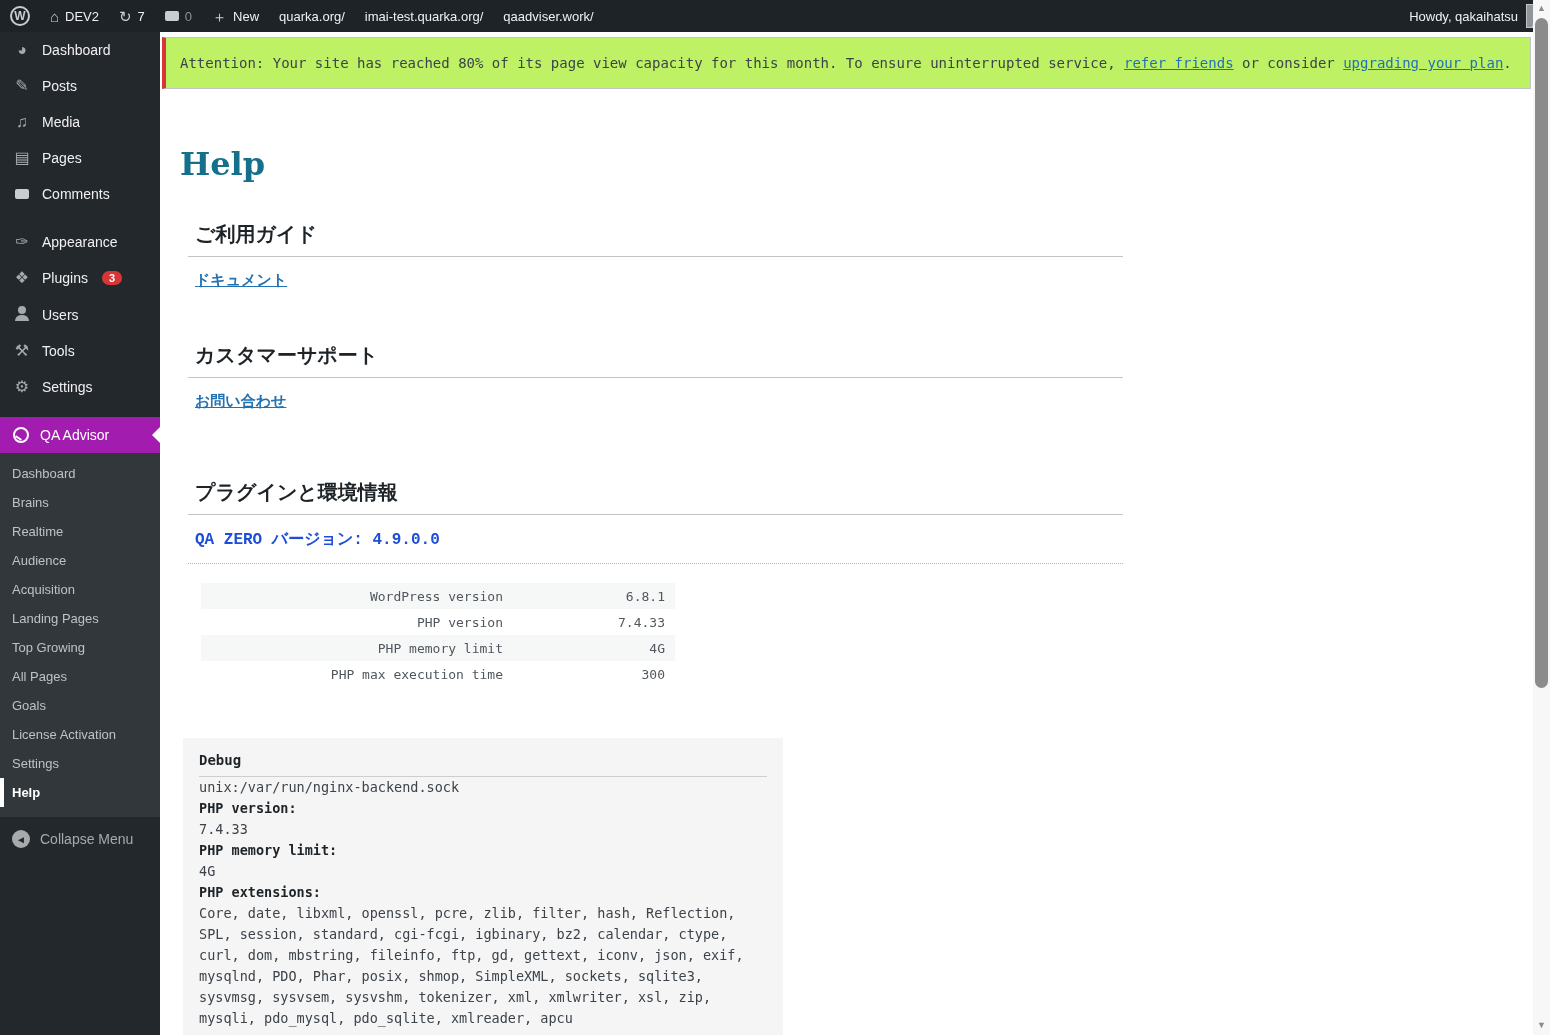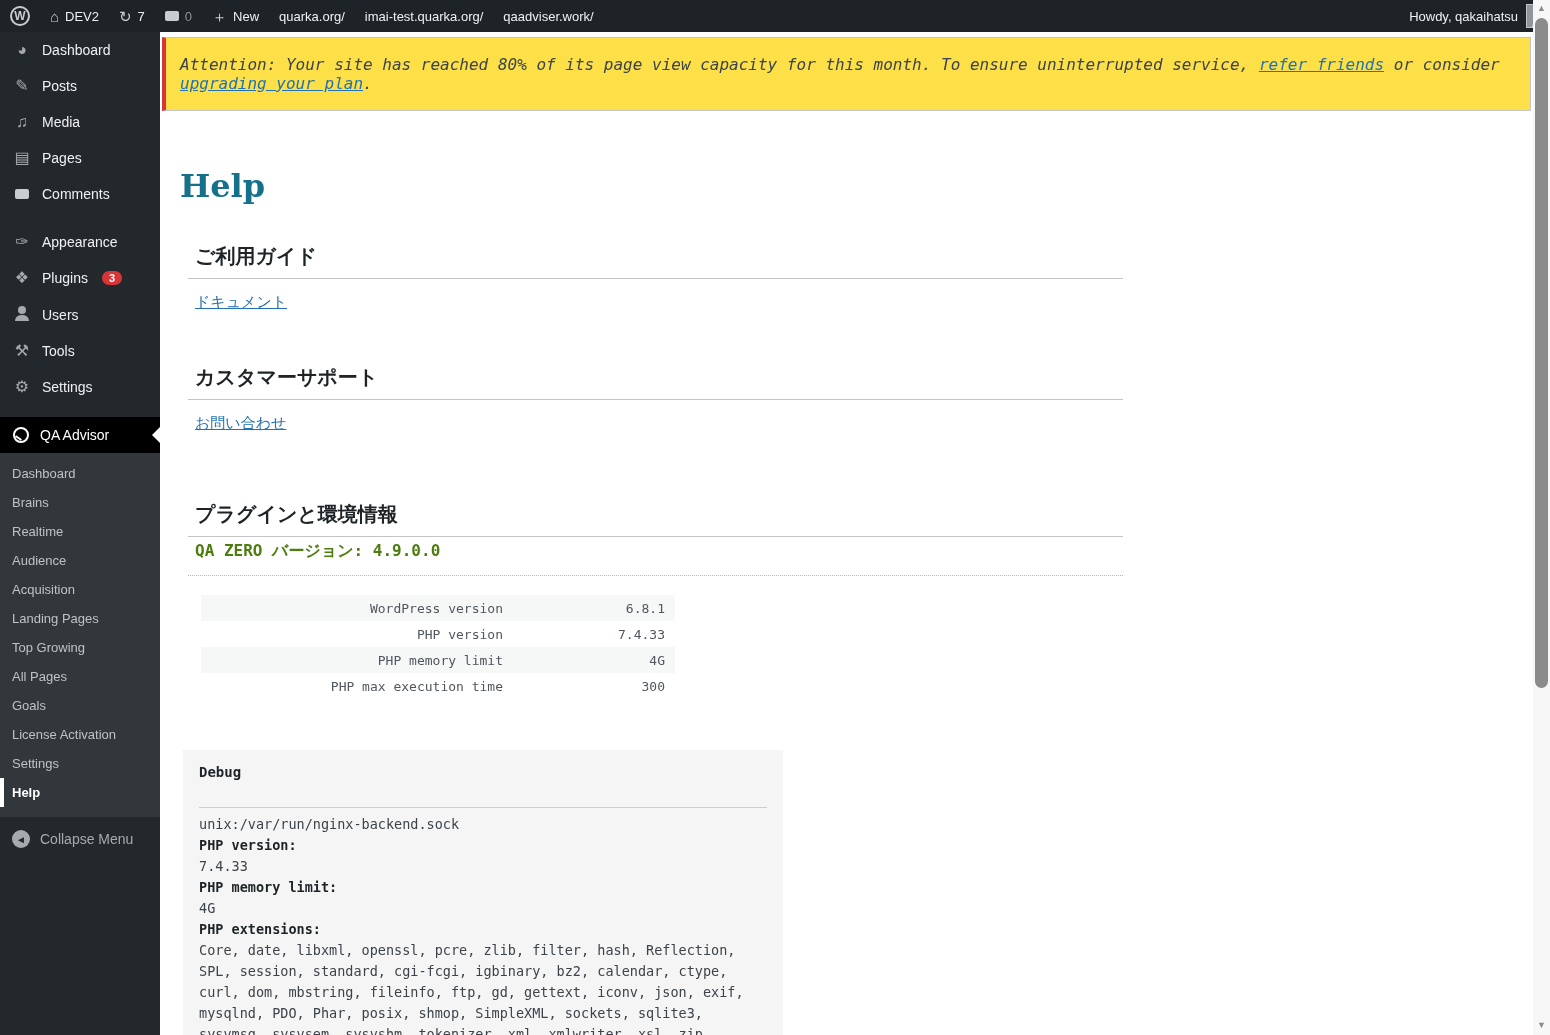--- a/index.html
+++ b/index.html
@@ -74,9 +74,9 @@
     background:#fff; overflow:hidden;
     font-family:"DejaVu Sans Mono", monospace; color:#3c434a; }
 
-  .notice { margin:5px 2px 0 2px; background:#fde047; border:1px solid #c3c4c7;
-    border-left:4px solid #d63638; padding:17px 14px; font-size:16px;
-    color:#3c434a;font-style:italic; }
+  .notice { margin:5px 2px 0 2px; background:#bef264; border:1px solid #c3c4c7;
+    border-left:4px solid #d63638; padding:17px 14px; font-size:14px;
+    color:#3c434a; }
   .notice a { color:#2271b1; }
 
   .main { padding:56px 0 0 20px; }

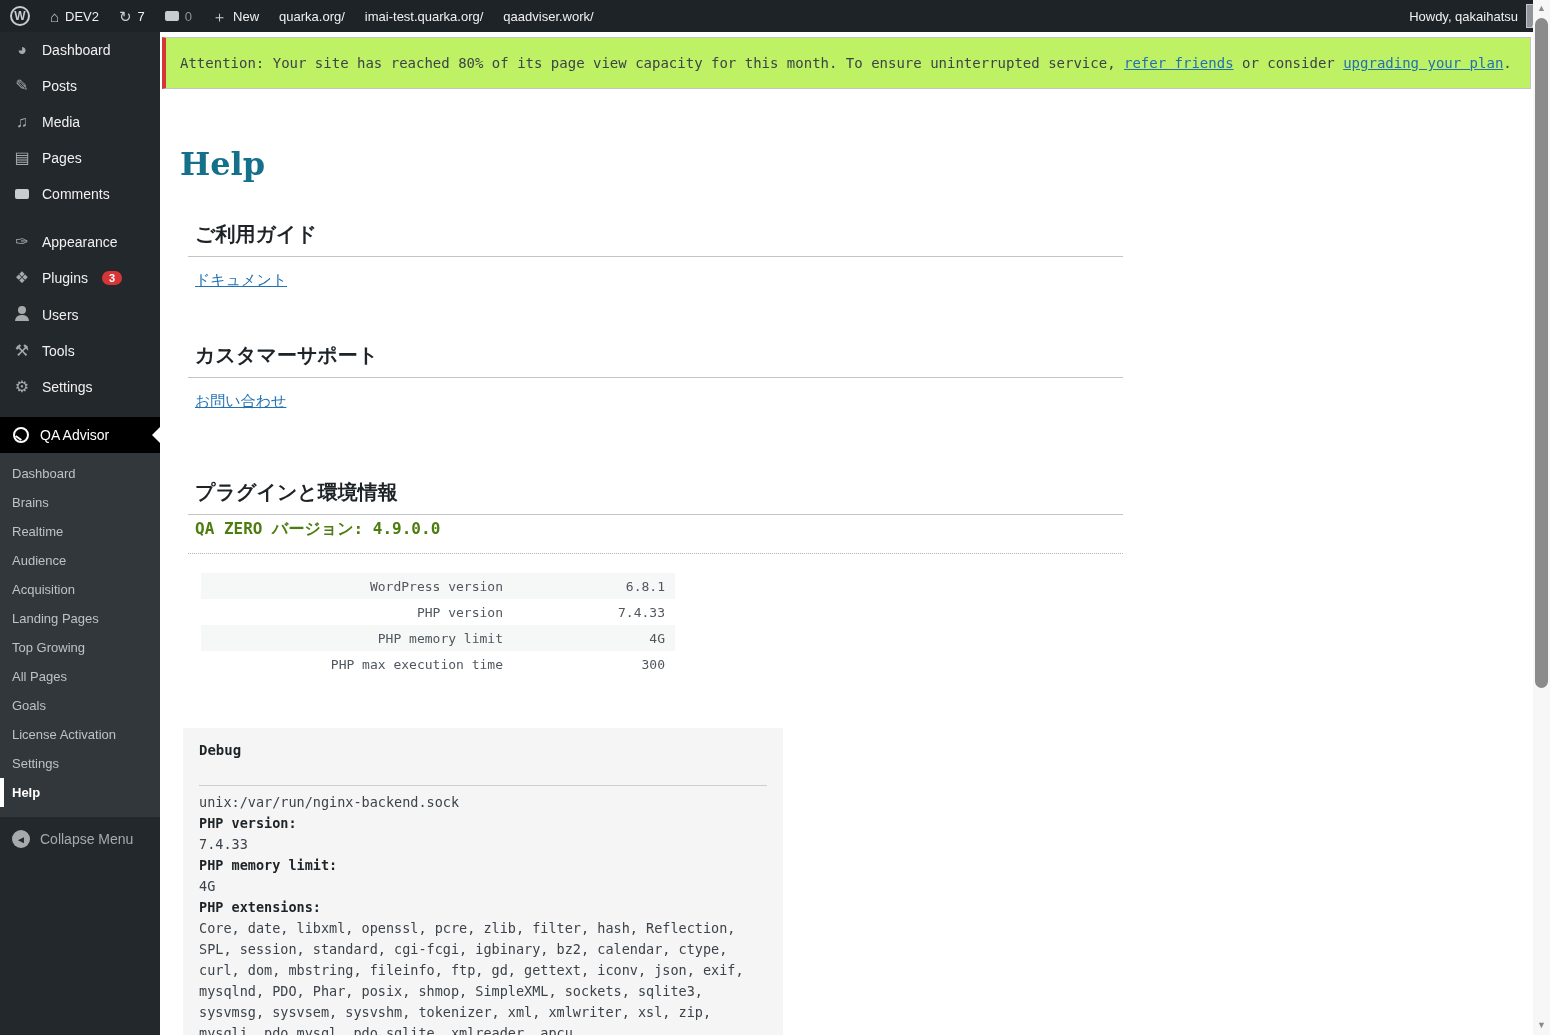--- a/index.html
+++ b/index.html
@@ -87,7 +87,7 @@
   .sect-h { font-size:20px; font-weight:bold; color:#1d2327;
     border-bottom:1px solid #c3c4c7; padding:0 0 8px 7px; }
   .sect-link { display:inline-block; margin:14px 0 0 7px; font-size:15px;
-    font-weight:normal; color:#2271b1; }
+    font-weight:bold; color:#2271b1; }
   .gap-md { height:52px; }
   .gap-lg { height:68px; }
 

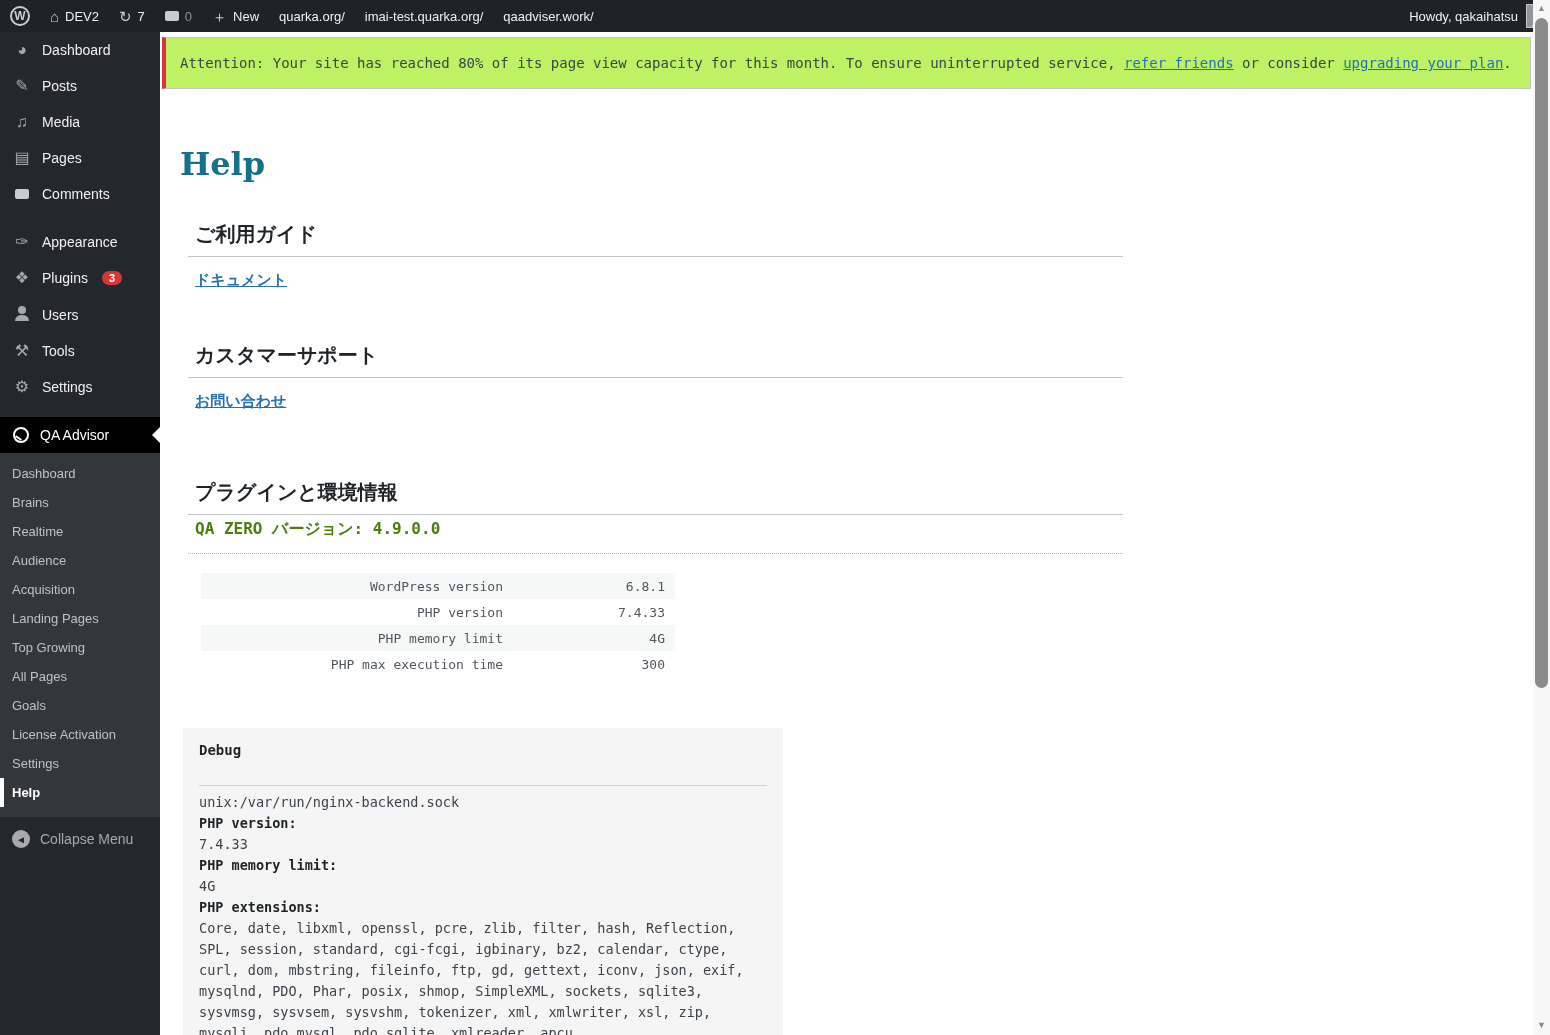--- a/index.html
+++ b/index.html
@@ -49,7 +49,7 @@
     height:6px; border-radius:7px 7px 0 0; background:#a7aaad; }
 
   .qa-header { position:relative; display:flex; align-items:center; gap:10px;
-    padding:9px 12px; background:#000000; color:#fff; font-size:14px; cursor:pointer; }
+    padding:9px 12px; background:#a21caf; color:#fff; font-size:14px; cursor:pointer; }
   .qa-header:after { content:""; position:absolute; right:0; top:50%;
     margin-top:-8px; border:8px solid transparent; border-right-color:#ffffff; }
   .qa-logo { position:relative; width:18px; height:18px; flex:none; }

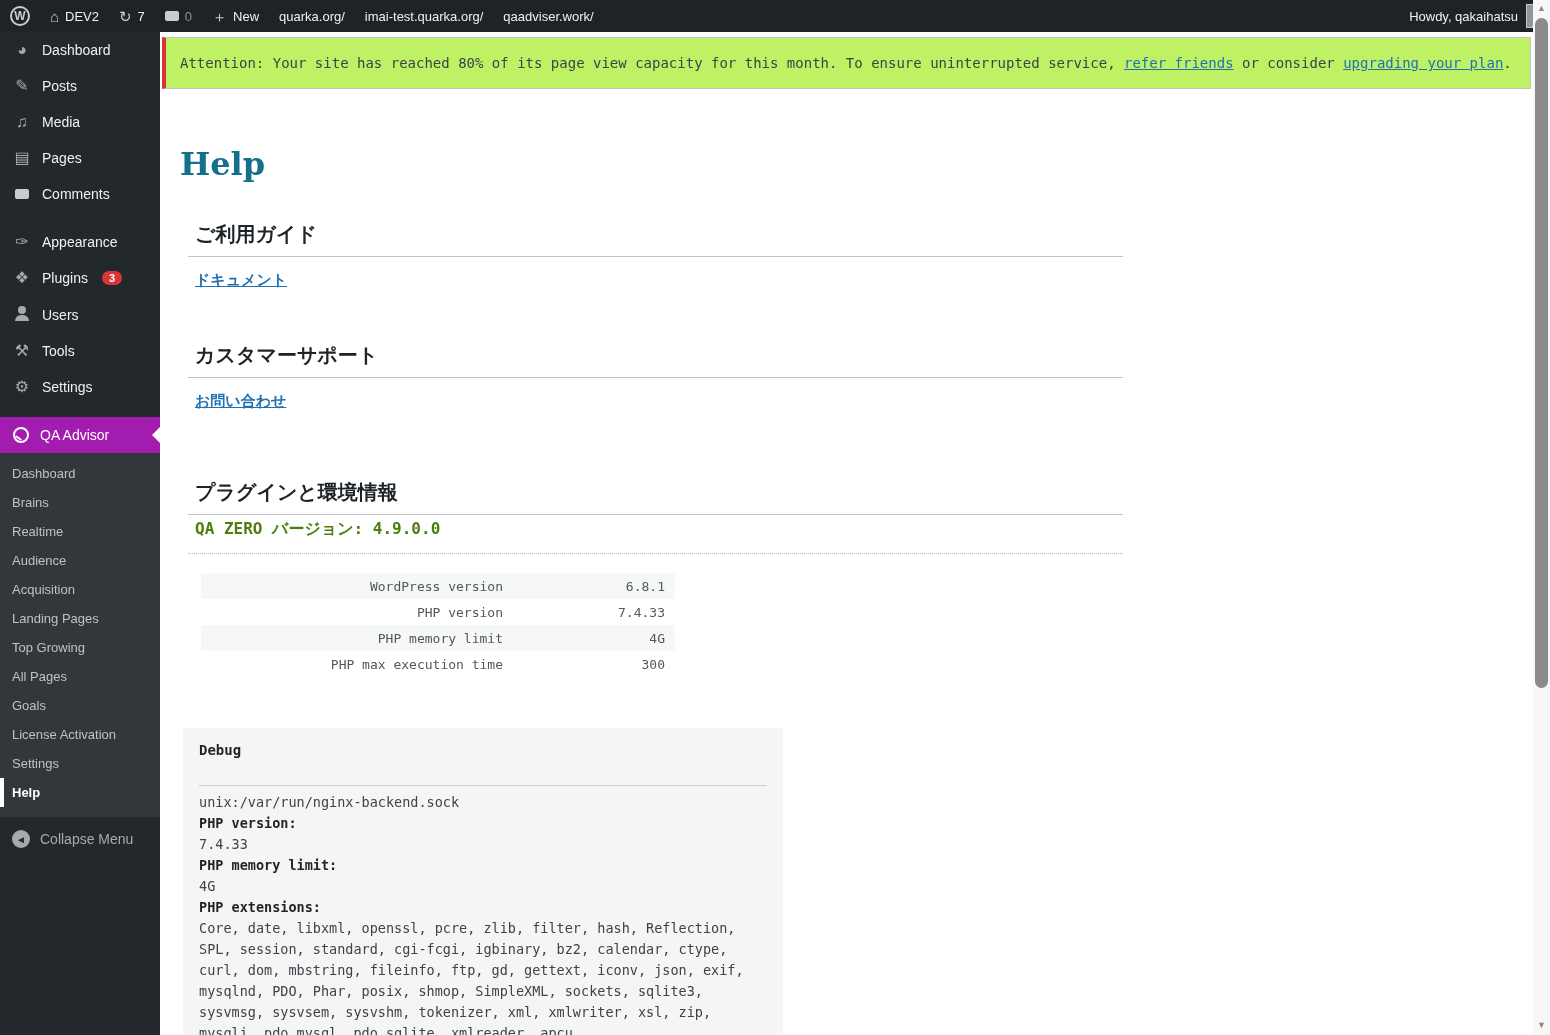--- a/index.html
+++ b/index.html
@@ -91,8 +91,8 @@
   .gap-md { height:52px; }
   .gap-lg { height:68px; }
 
-  .ver-h { font-size:16px; font-weight:bold; color:#4d7c0f; margin-top:4px;
-    padding:0 0 13px 7px; border-bottom:1px dotted #b5b8bb; }
+  .ver-h { font-size:16px; font-weight:bold; color:#1d4ed8; margin-top:14px;
+    padding:0 0 13px 7px; border-bottom:1px dotted #b5b8bb;font-family:Liberation Mono, monospace; }
 
   table.env { border-collapse:collapse; margin:19px 0 0 13px; width:474px;
     font-size:13px; color:#50575e;text-align:right; }

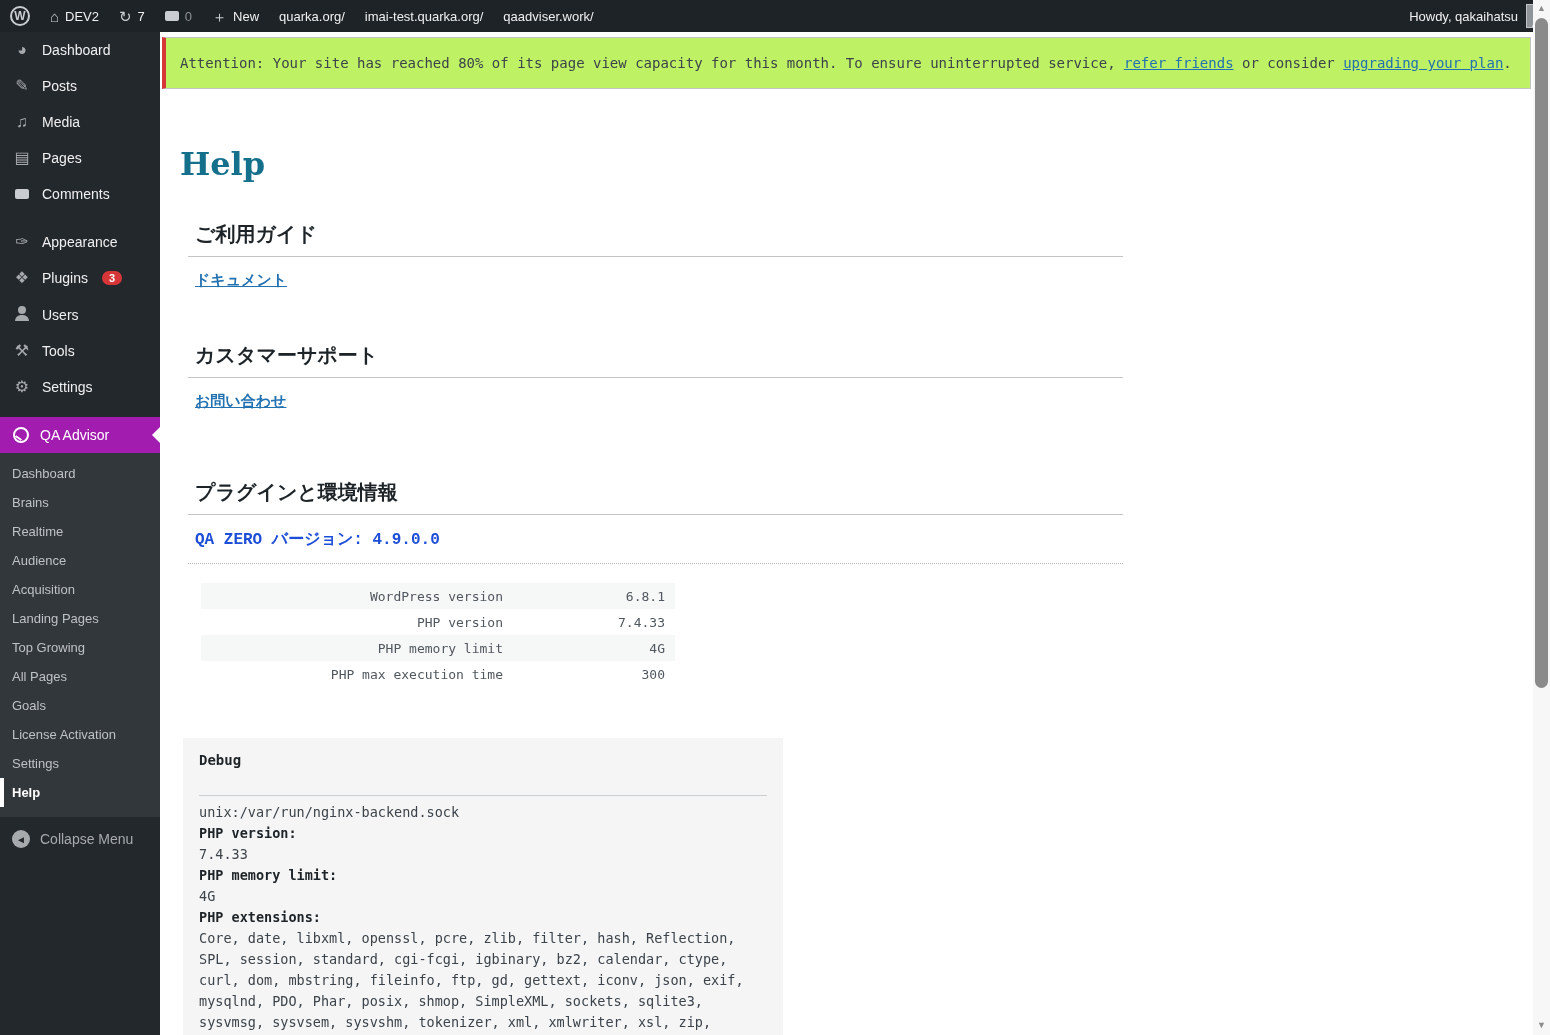--- a/index.html
+++ b/index.html
@@ -103,7 +103,7 @@
   .debug-card { margin:51px 0 0 -5px; width:600px; background:#f5f5f5;
     padding:12px 16px 16px; font-size:13.5px; line-height:21px; color:#3c434a; }
   .debug-title { font-size:14px; font-weight:bold; color:#1d2327;
-    padding-bottom:24px; border-bottom:1px solid #cccfd2; margin-bottom:6px; }
+    padding-bottom:5px; border-bottom:1px solid #cccfd2; margin-bottom:0; }
   .dbg-label { font-weight:bold; color:#1d2327; }
 
   

